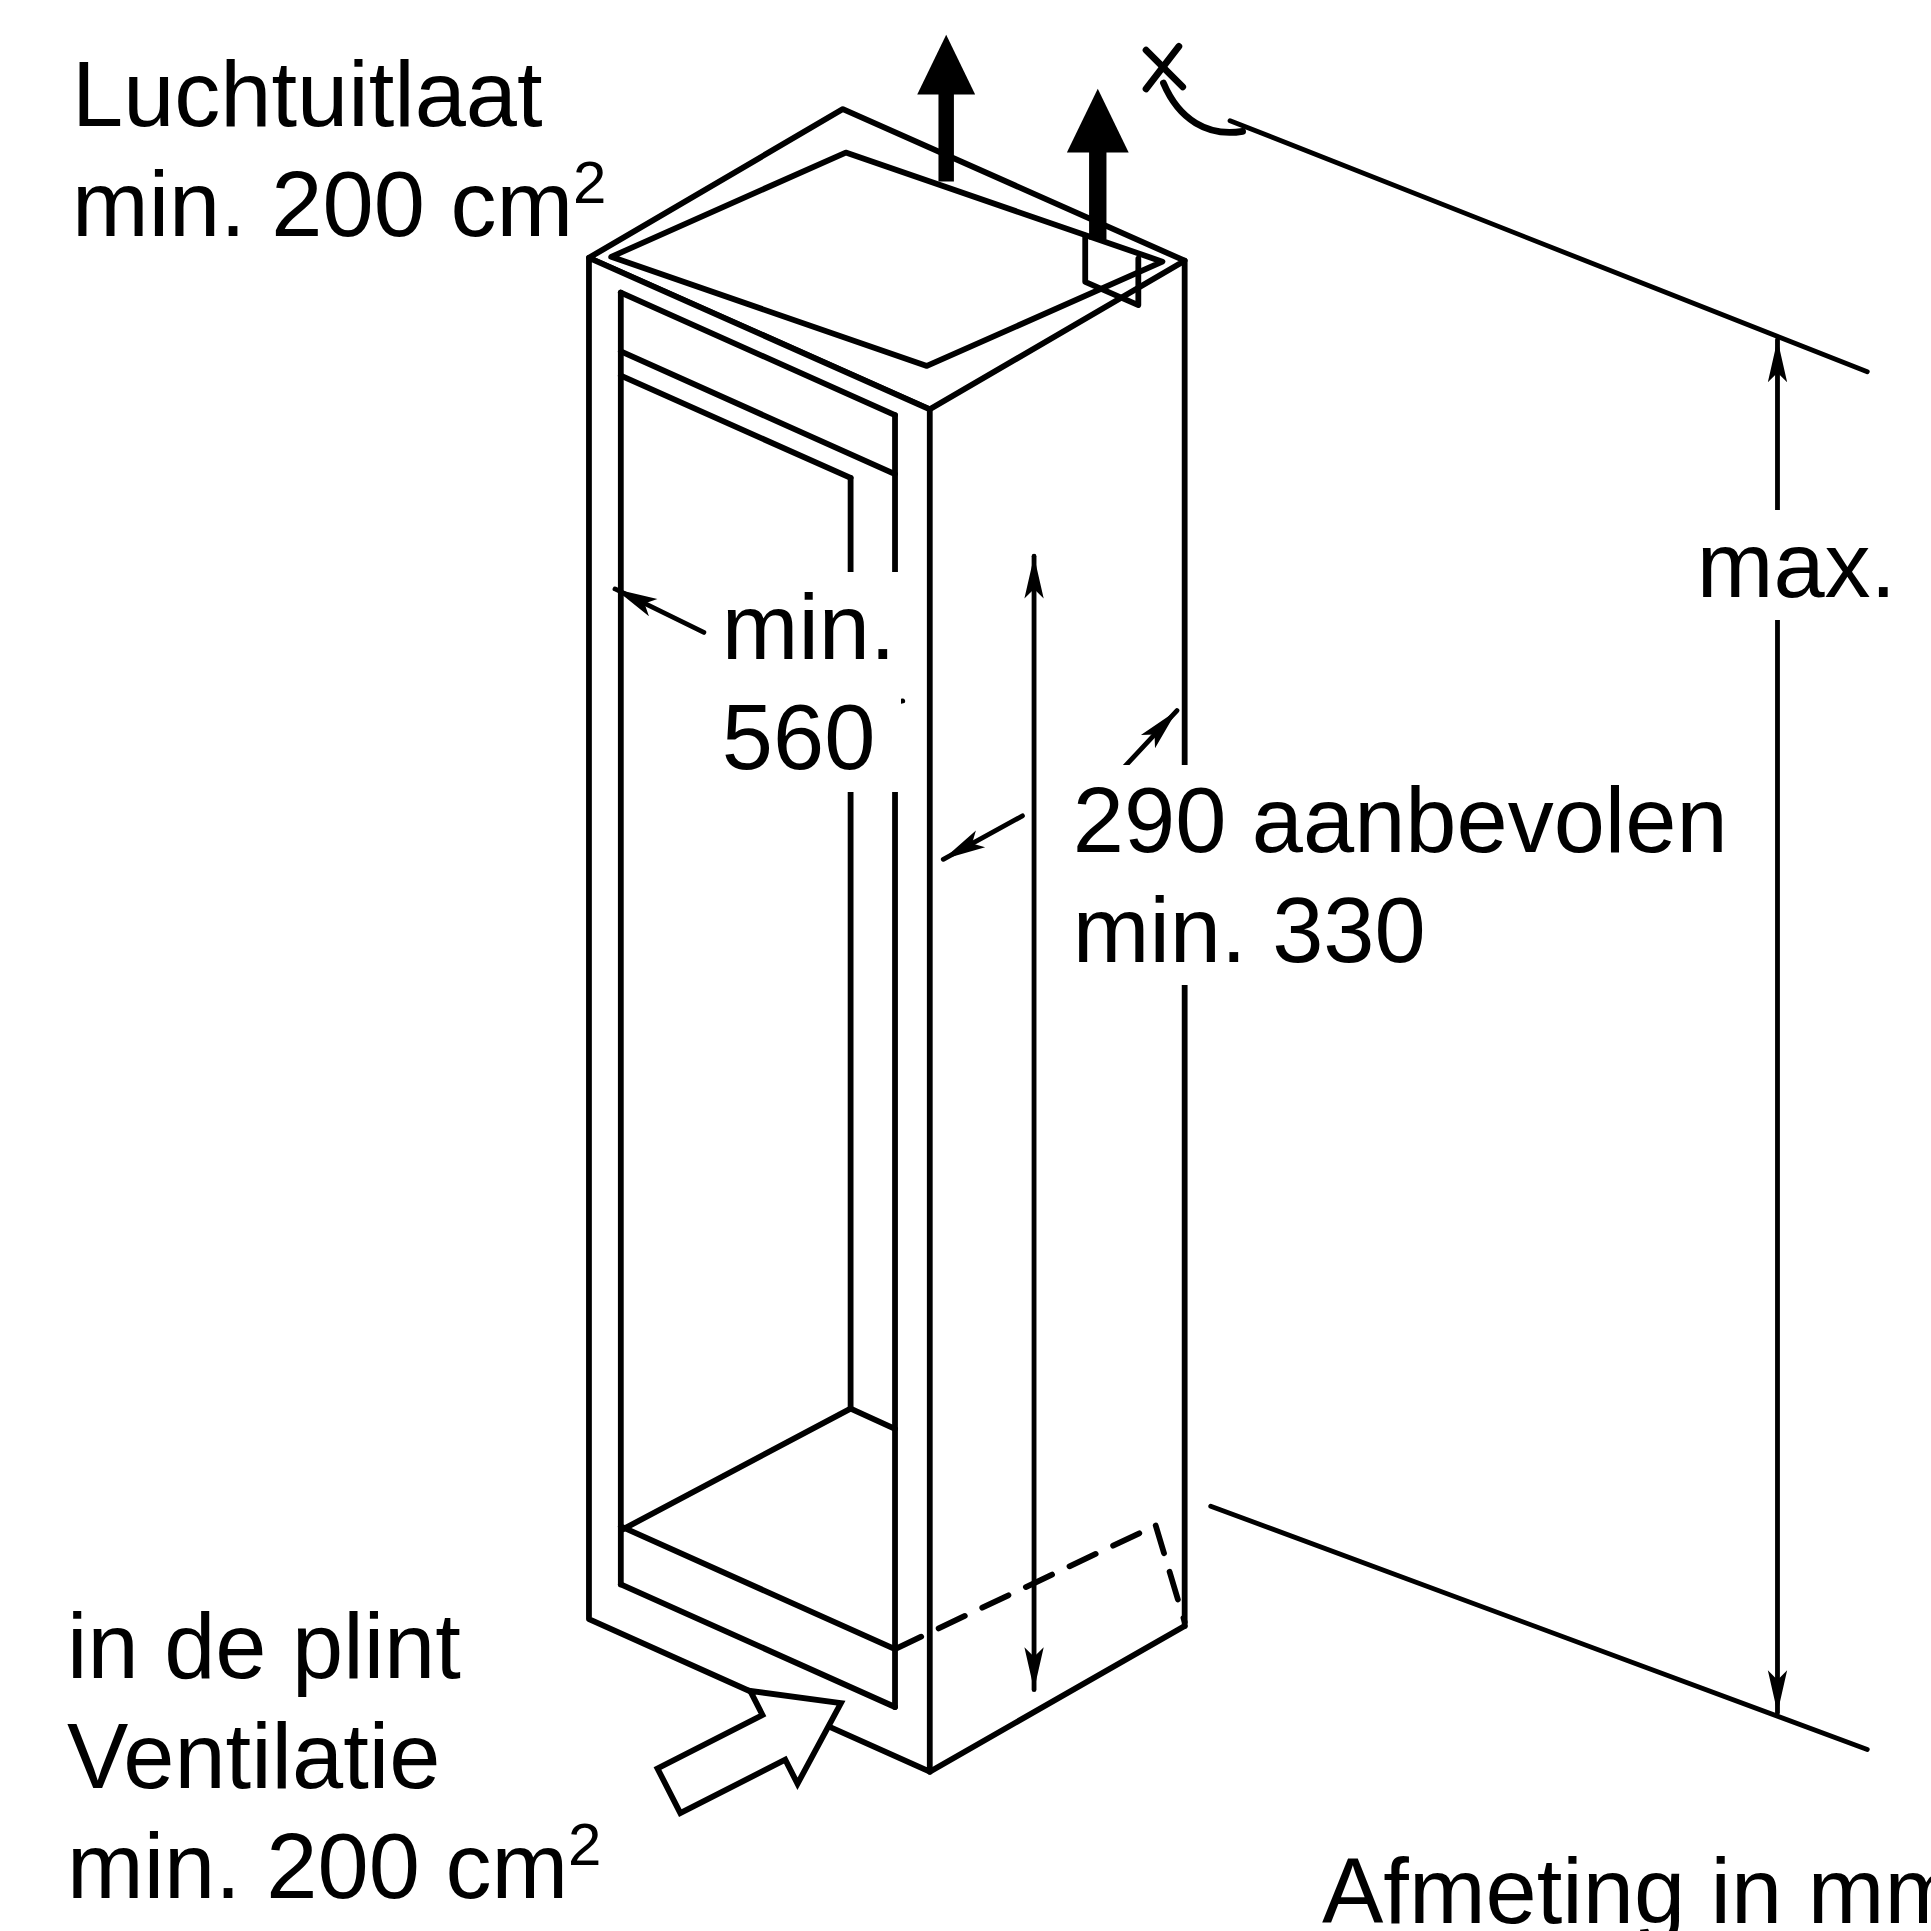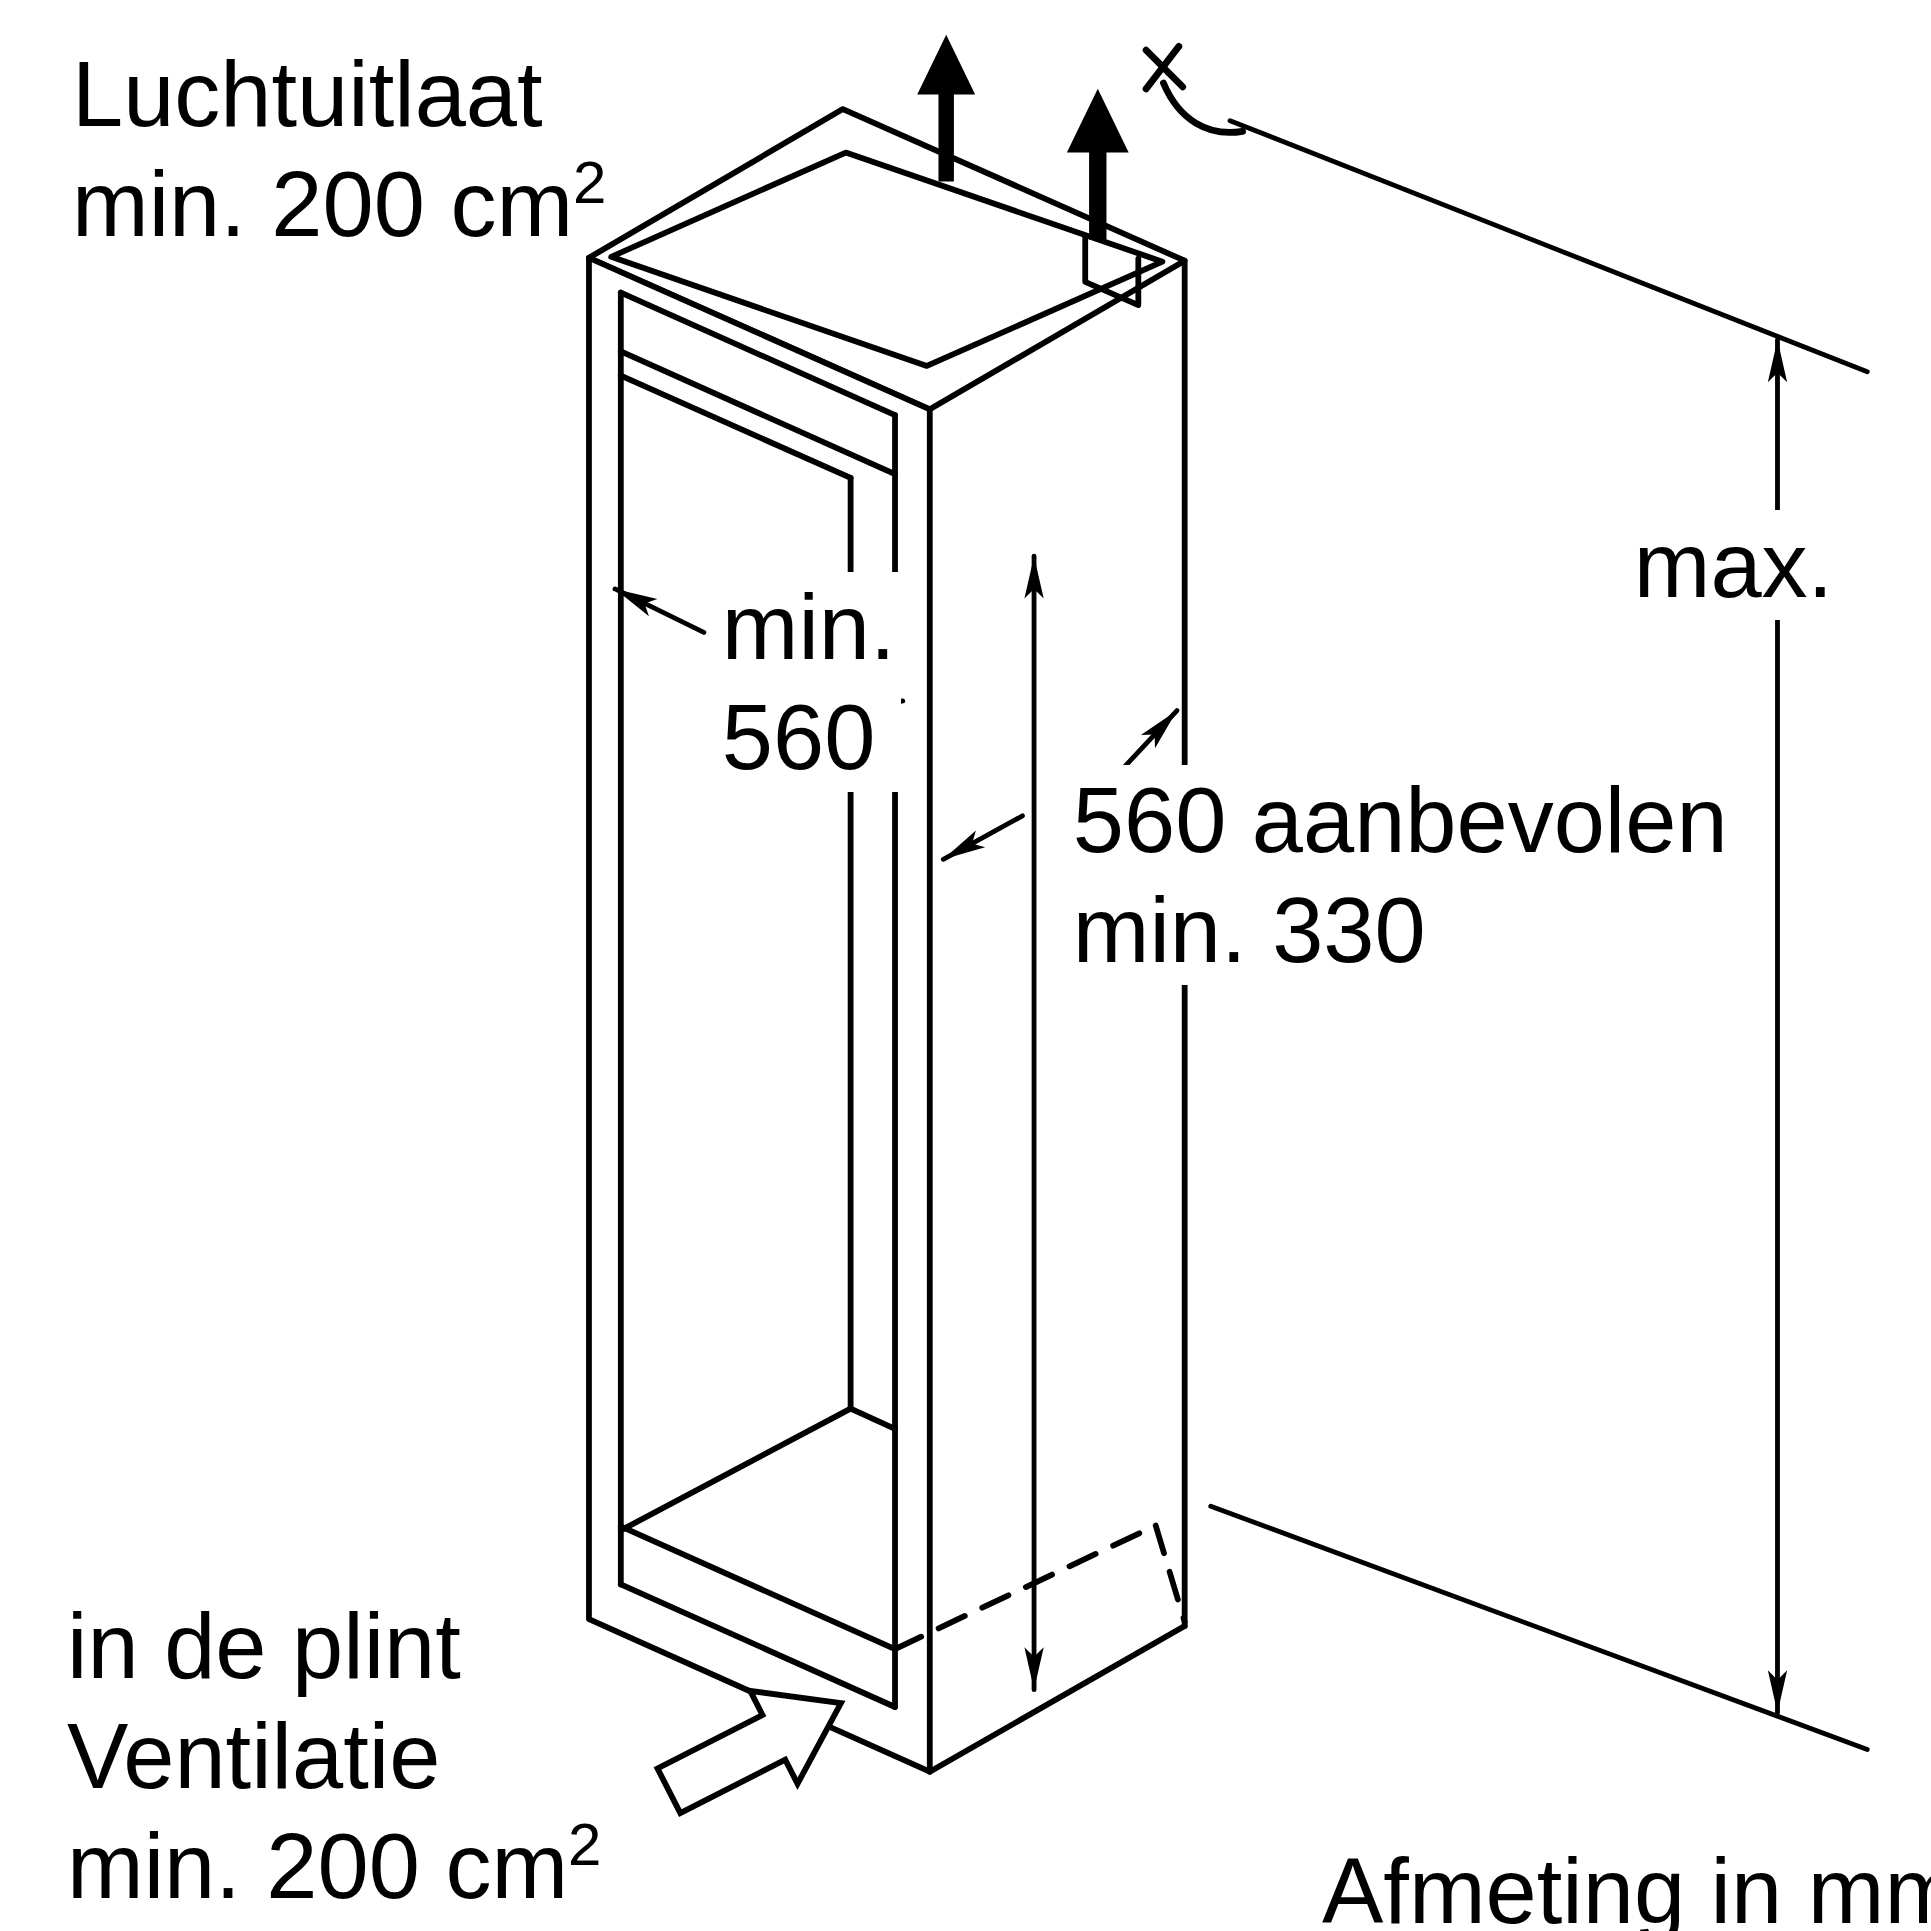--- a/index.html
+++ b/index.html
@@ -148,7 +148,7 @@
   </div>
 
 
-  <div class="lbl halo" style="left:1600px; top:510px;text-align:center;">
+  <div class="lbl halo" style="left:1663px; top:510px;text-align:center;">
     <div>max.</div>
   </div>
 

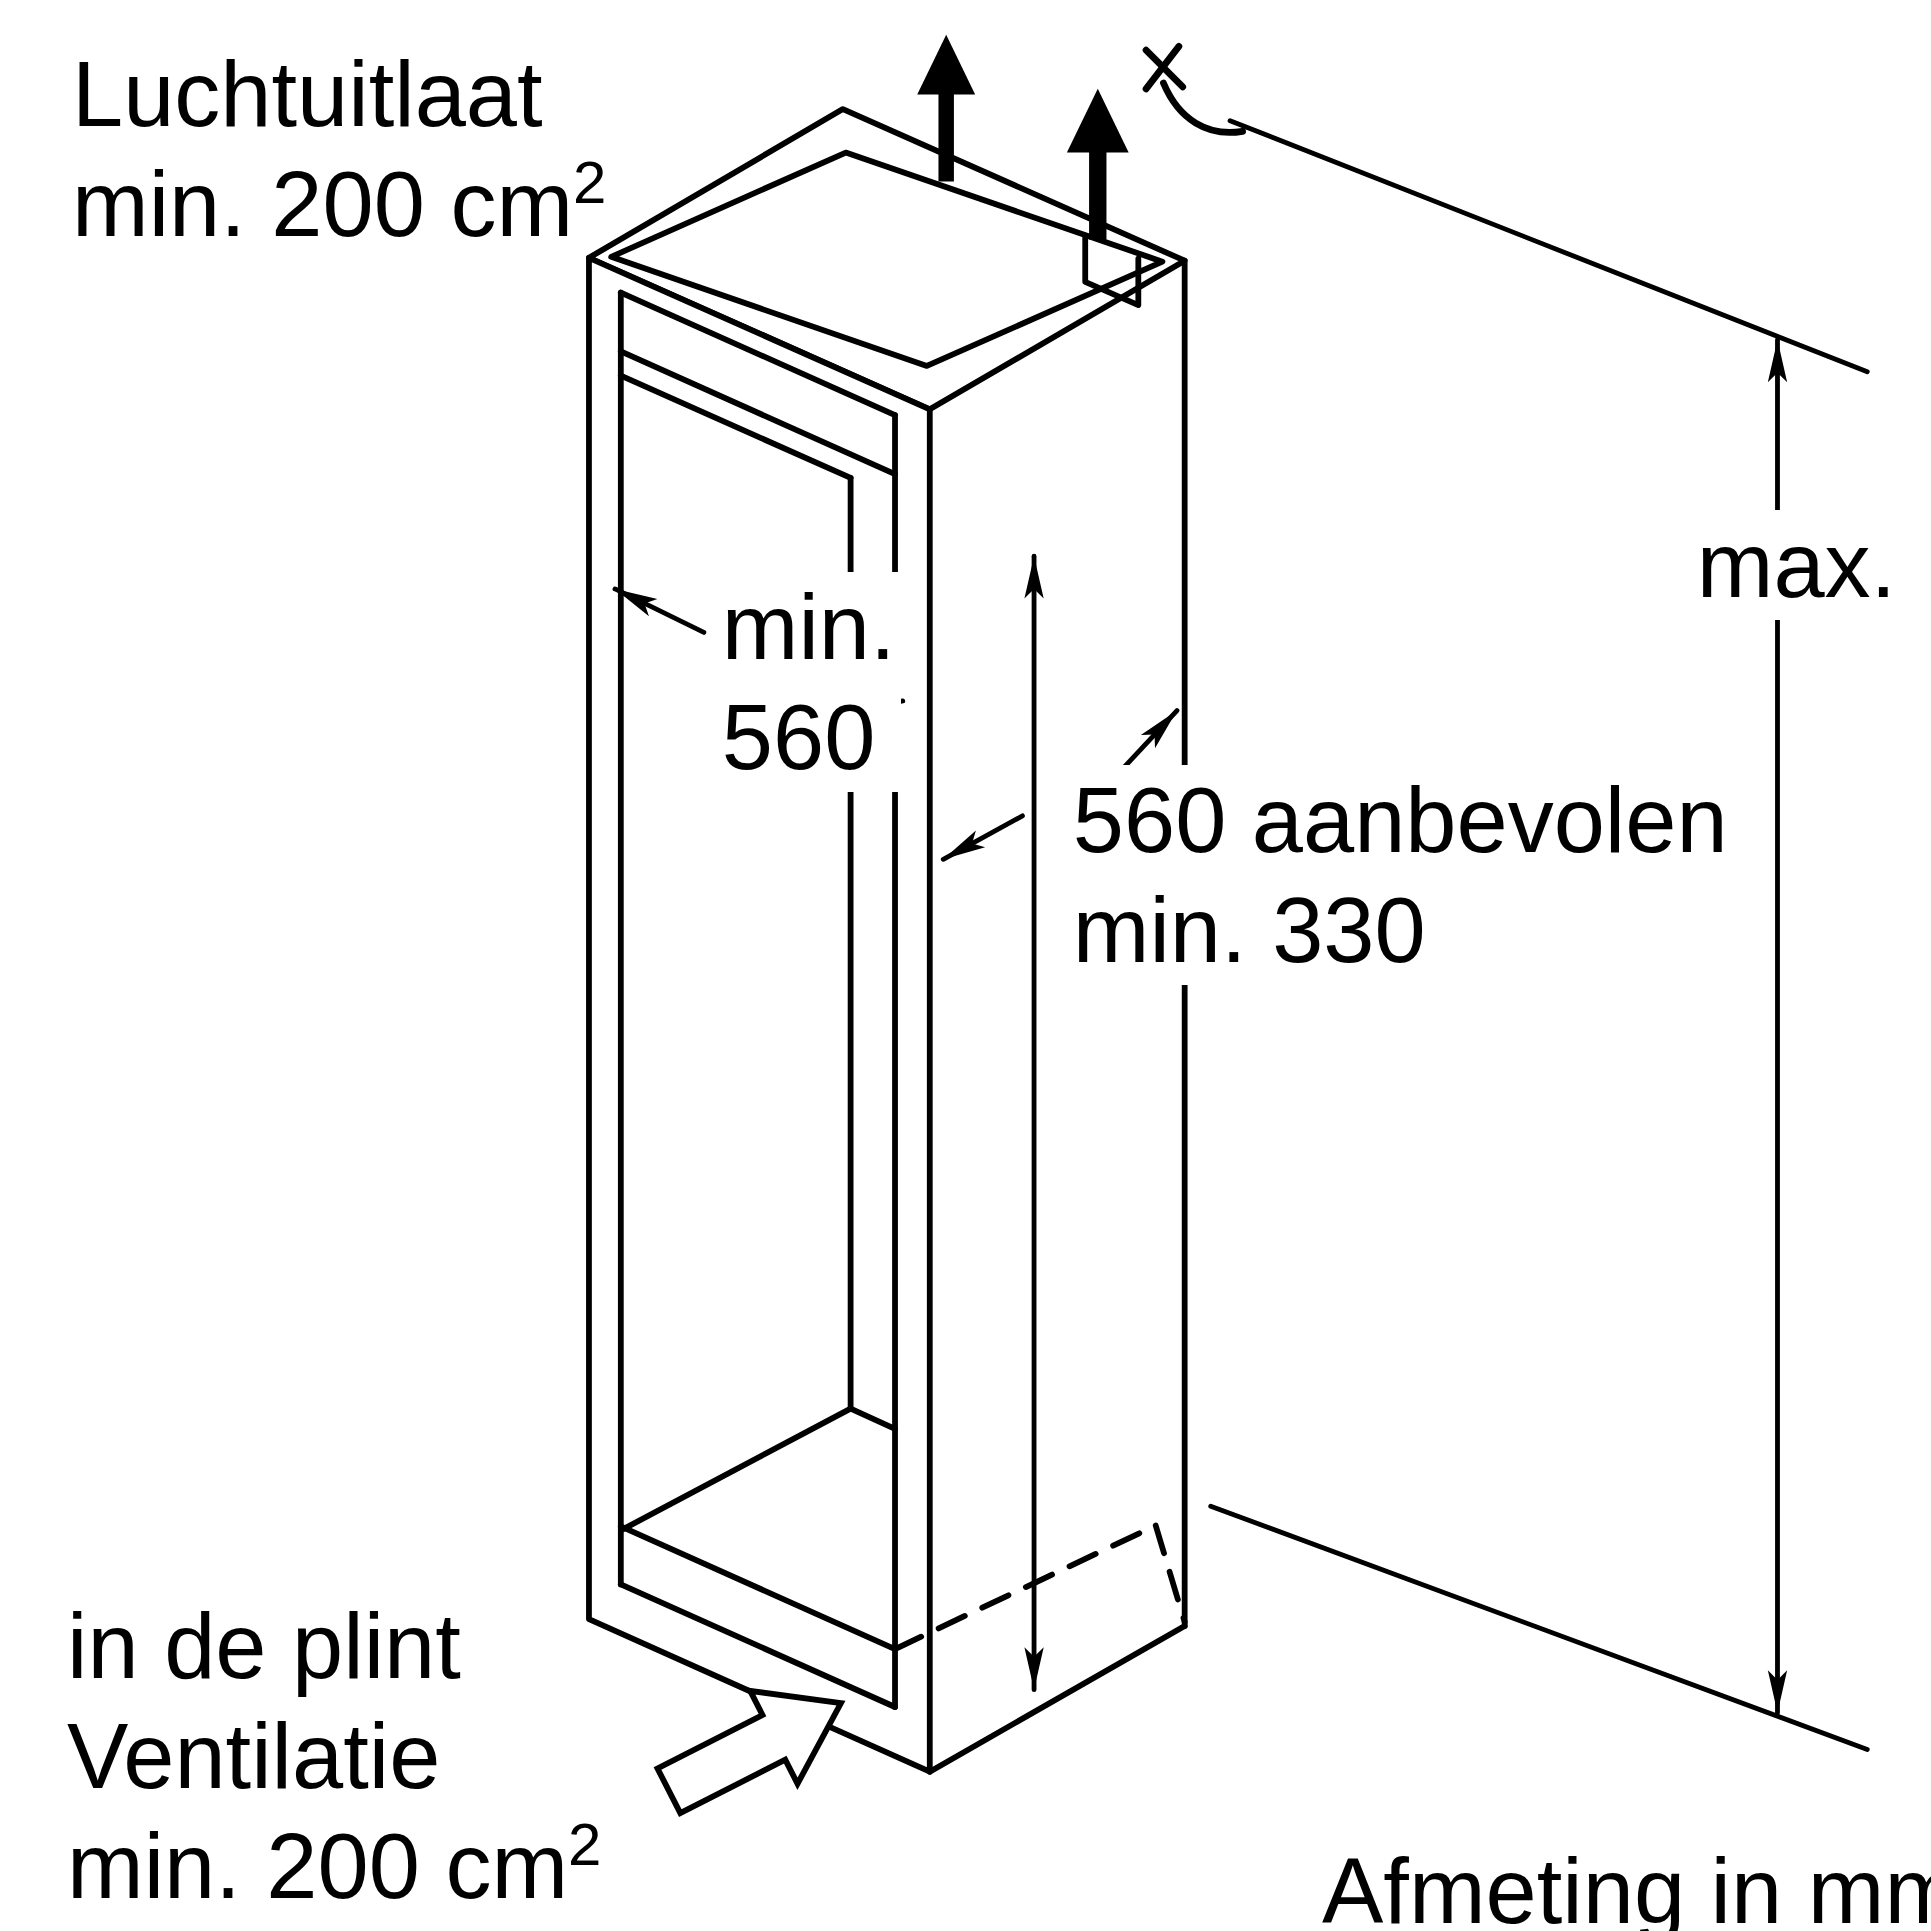--- a/index.html
+++ b/index.html
@@ -143,7 +143,7 @@
   </div>
 
   <div class="lbl halo" style="left:1039px; top:765px;">
-    <div>560 aanbevolen</div>
+    <div>290 aanbevolen</div>
     <div>min. 330</div>
   </div>
 

